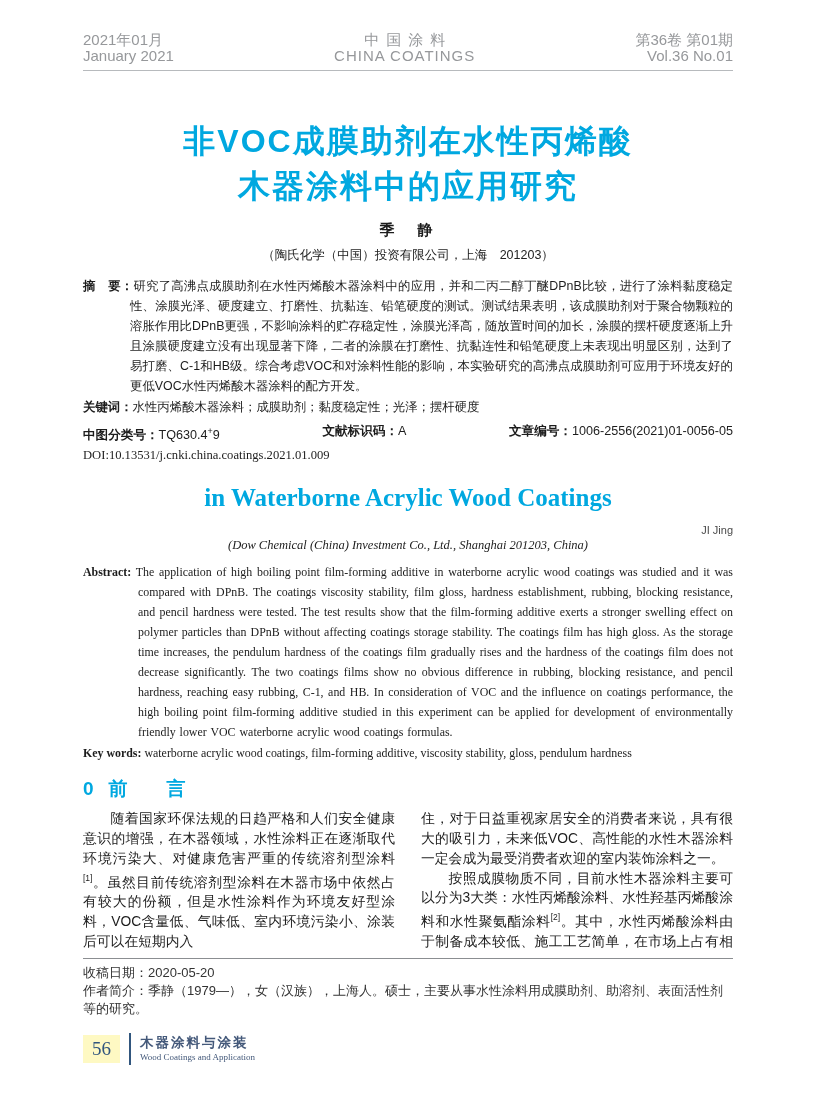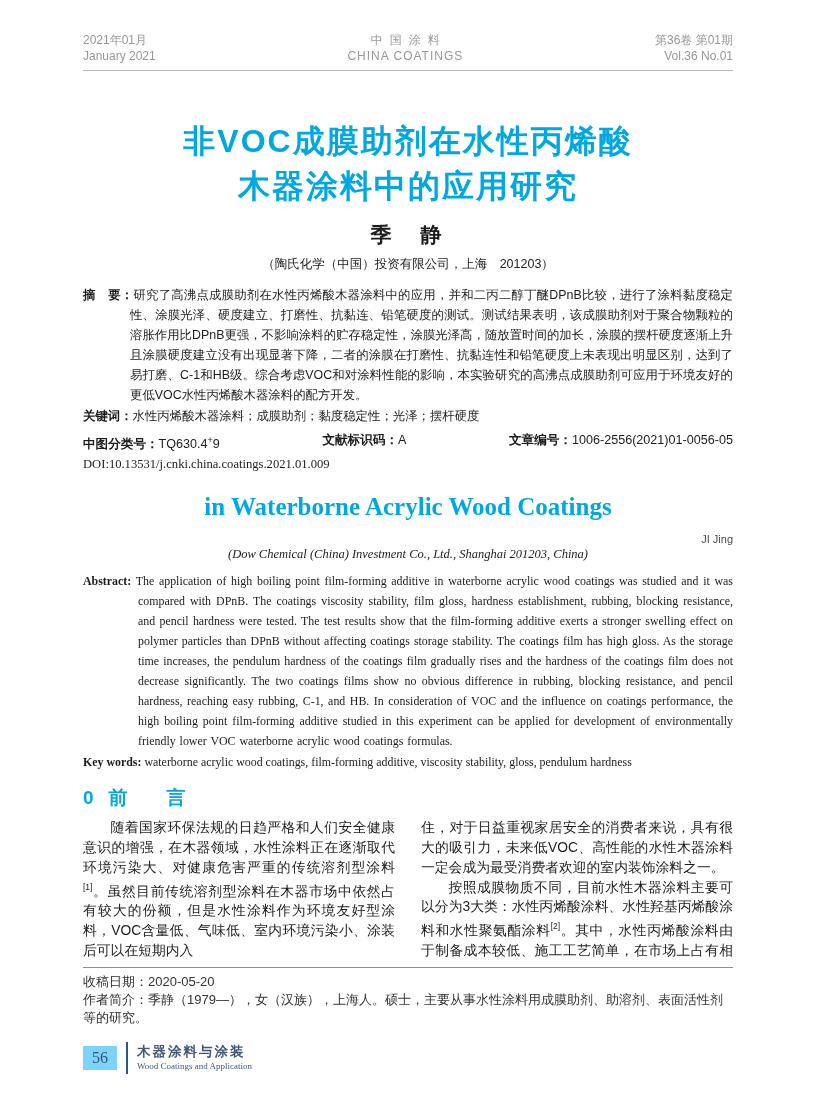--- a/index.html
+++ b/index.html
@@ -14,7 +14,7 @@
   
   .journal-header {
     margin-top:32px; display:flex; justify-content:space-between; align-items:flex-end;
-    color:#96989b; font-size:12px; line-height:16px;
+    color:#96989b; font-size:15px; line-height:16px;
     border-bottom:1px solid #b7babd; padding-bottom:6px;
   }
   .jh-left { text-align:left; }

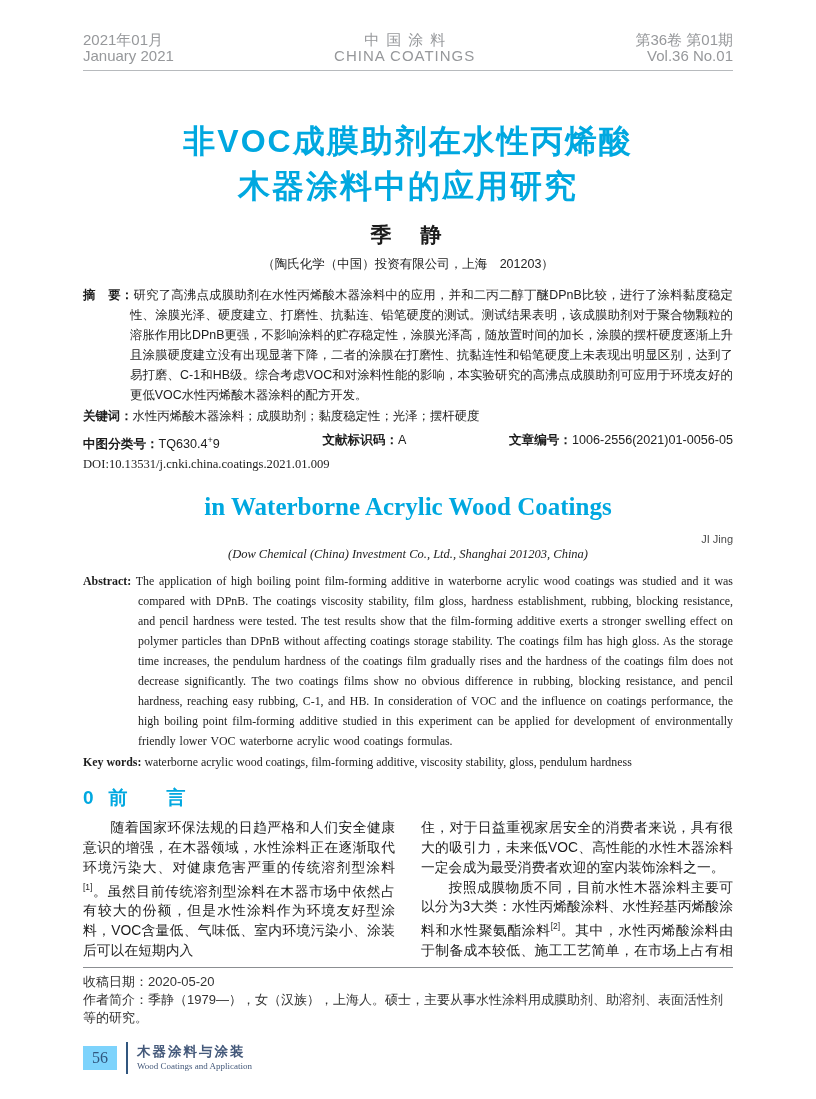--- a/index.html
+++ b/index.html
@@ -28,7 +28,7 @@
     margin-top:48px; text-align:center; color:#00a8e0;
     font-size:32px; font-weight:bold; line-height:45px; letter-spacing:2px;
   }
-  .author-cn { margin-top:12px; text-align:center; font-size:21px; font-weight:bold; letter-spacing:4px; }
+  .author-cn { margin-top:12px; text-align:center; font-size:15px; font-weight:bold; letter-spacing:4px; }
   .affil-cn  { margin-top:7px;  text-align:center; font-size:12.5px; color:#222; }
 
   

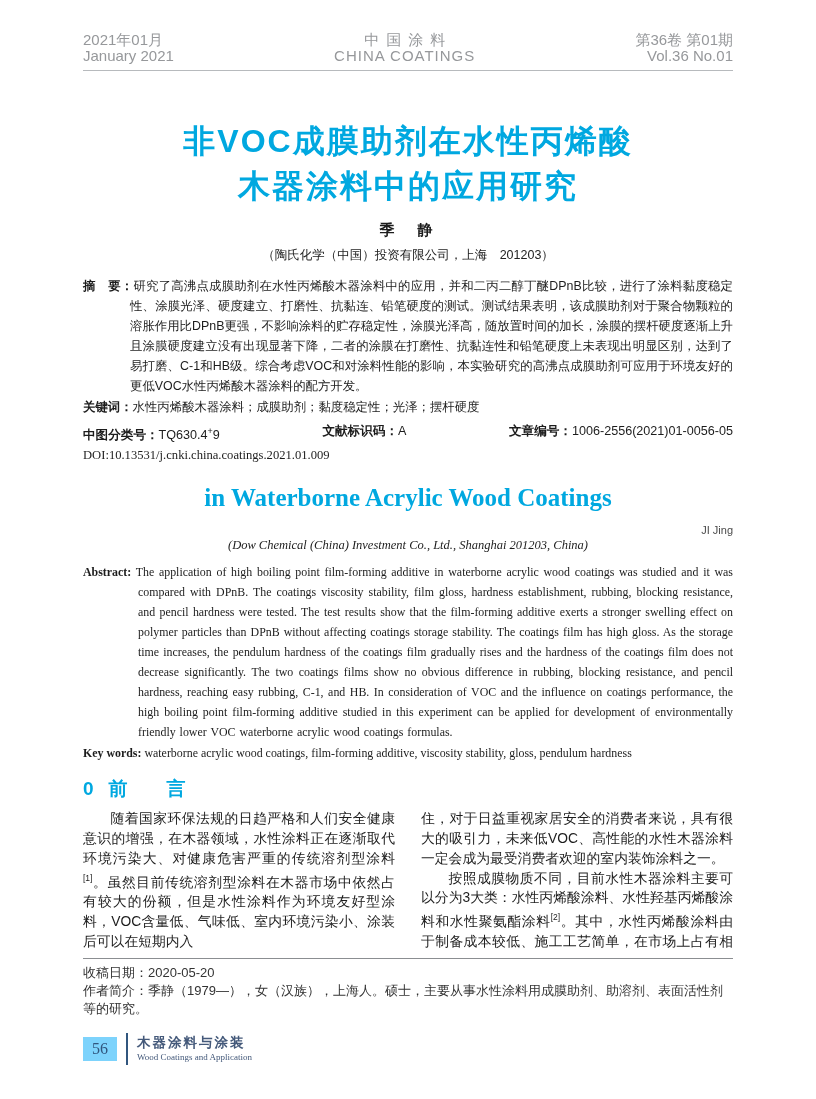--- a/index.html
+++ b/index.html
@@ -85,8 +85,8 @@
   
   .page-footer { margin-top:15px; display:flex; align-items:center; }
   .page-num {
-    font-family:"Liberation Serif", serif; font-size:16px; color:#31567e;
-    background:#7dd3fc; padding:3px 9px; margin-right:9px;
+    font-family:"Liberation Serif", serif; font-size:19px; color:#31567e;
+    background:#fef9c3; padding:3px 9px; margin-right:9px;
   }
   .footer-sep { width:2px; height:32px; background:#31567e; margin-right:9px; }
   .footer-col-cn { font-size:13.5px; font-weight:bold; color:#44597a; letter-spacing:2px; line-height:16px; }

